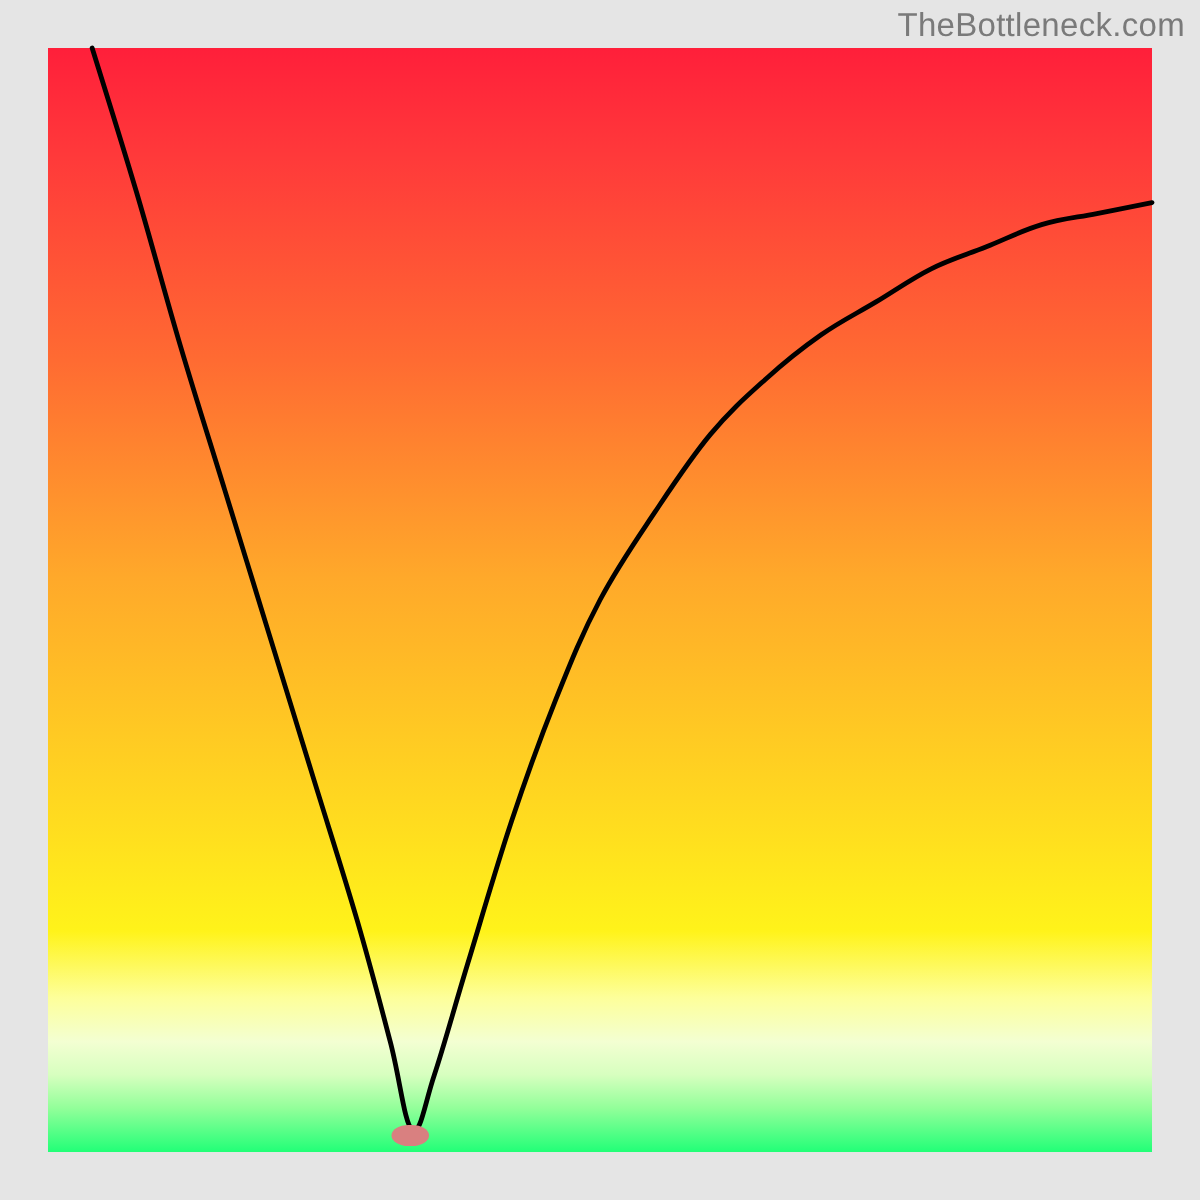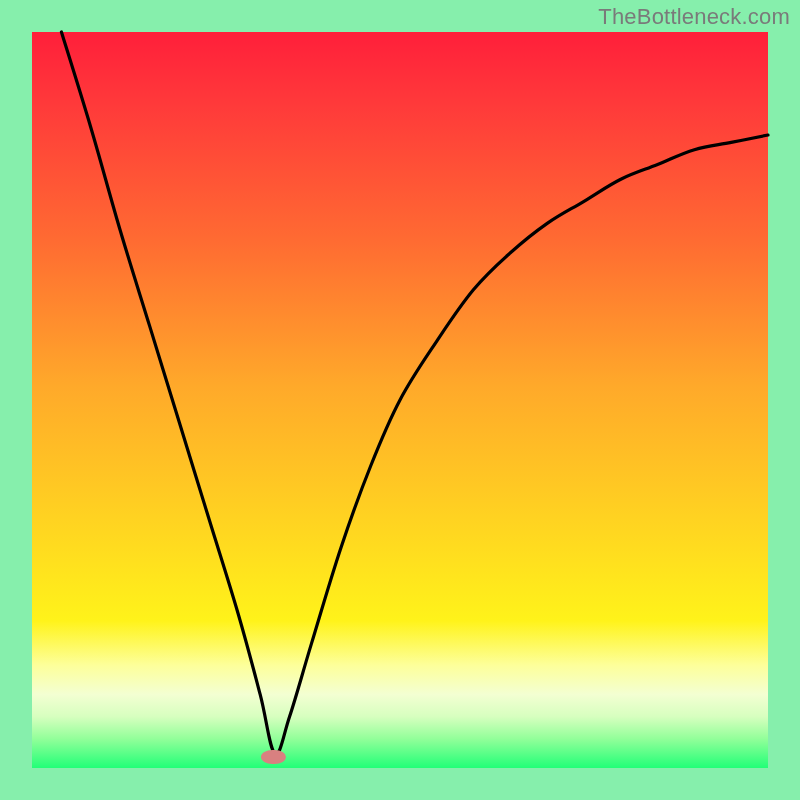--- a/index.html
+++ b/index.html
@@ -17,7 +17,7 @@
     top: 0;
     width: 800px;
     height: 800px;
-    background: #86efac;
+    background: #e5e5e5;
   }
   .plot-area {
     position: absolute;

